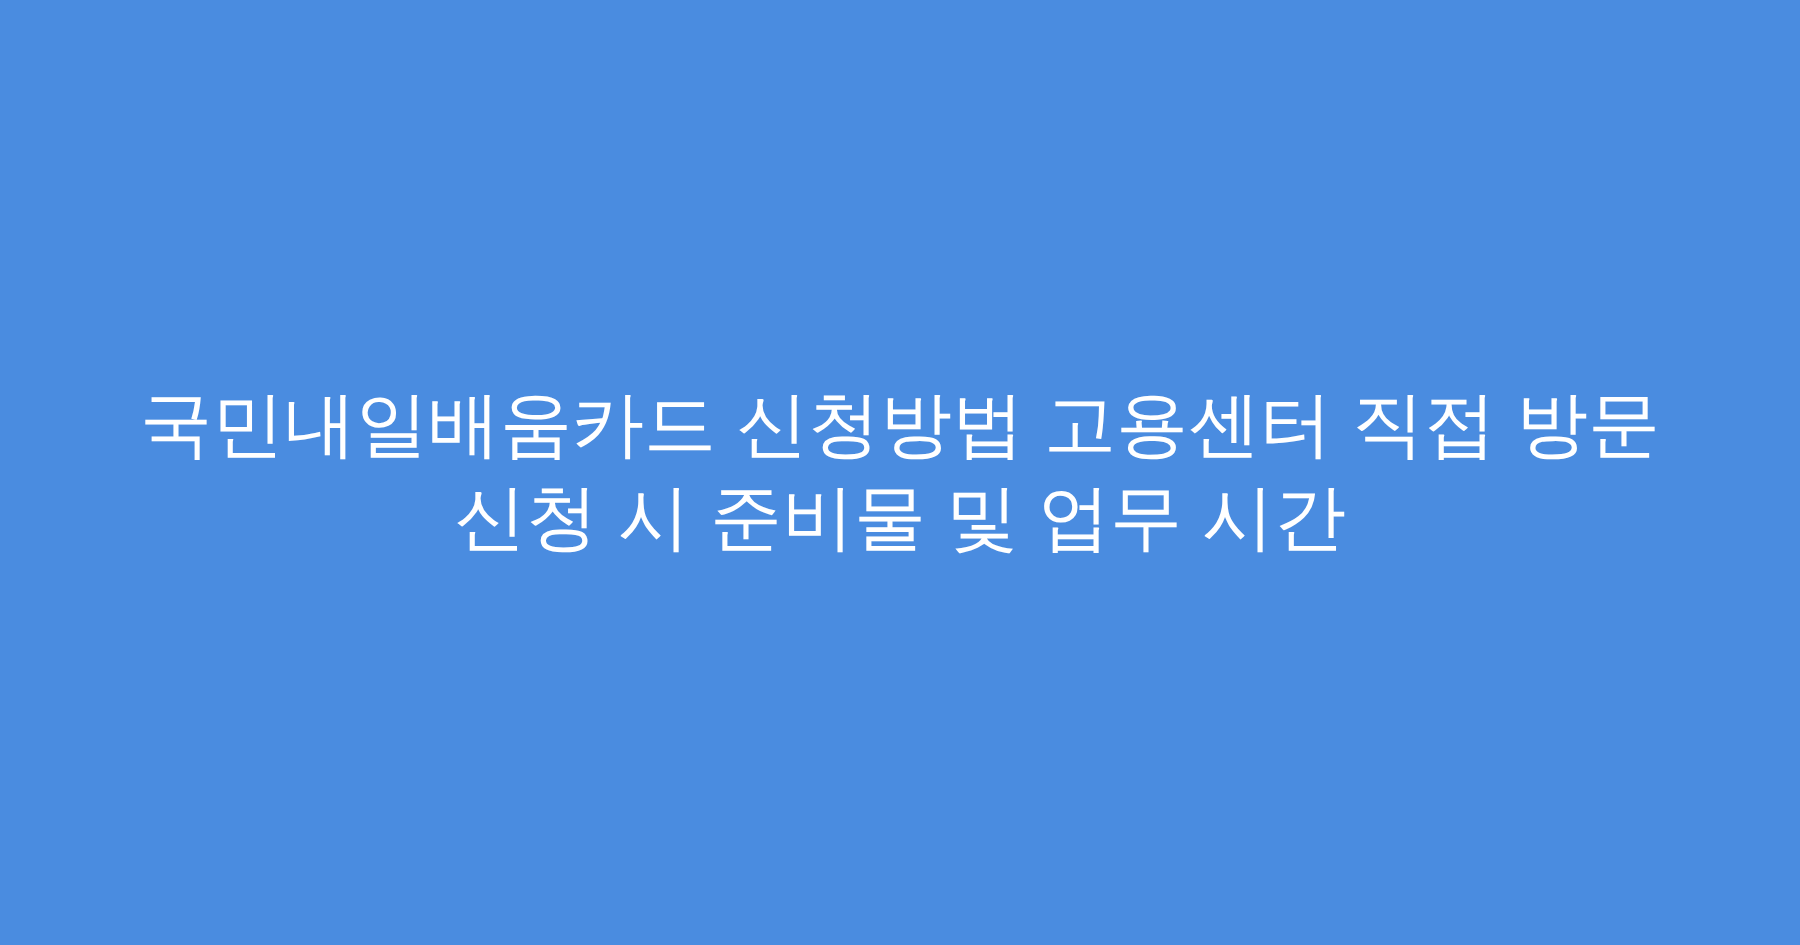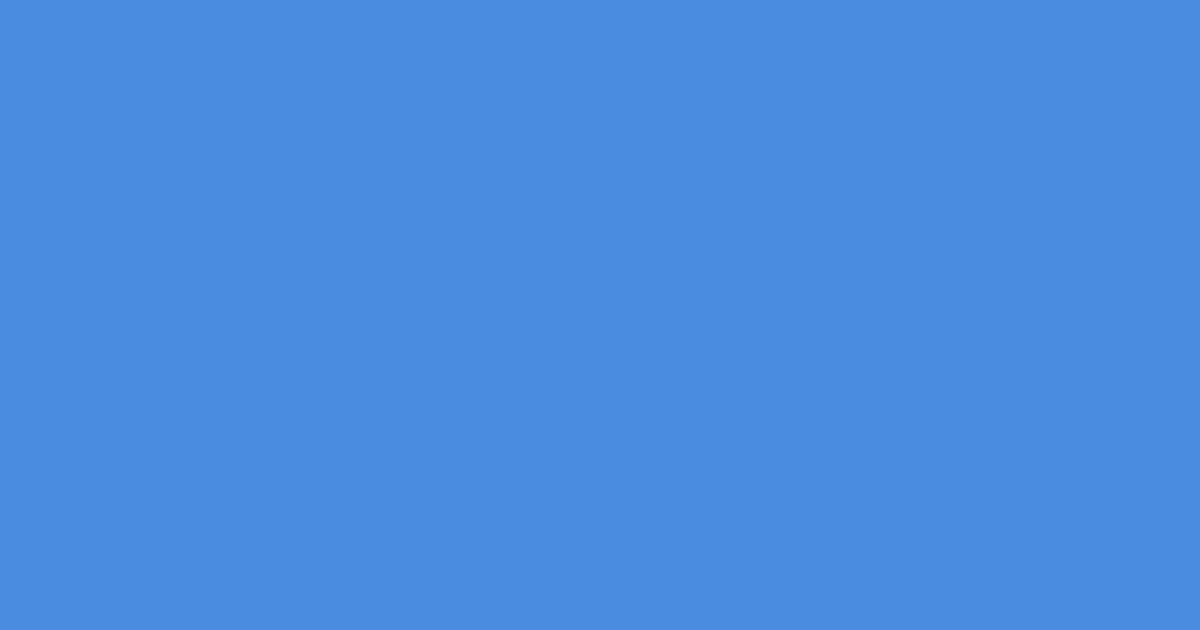--- a/index.html
+++ b/index.html
@@ -51,6 +51,7 @@
 <div id="og-card" style="background: rgb(74, 140, 224);">
 
   <h1 id="title-block" style="color: rgb(255, 255, 255);">
+    <span class="title-line">국민내일배움카드 신청방법 고용센터 직접 방문</span>
   </h1>
 
 </div>

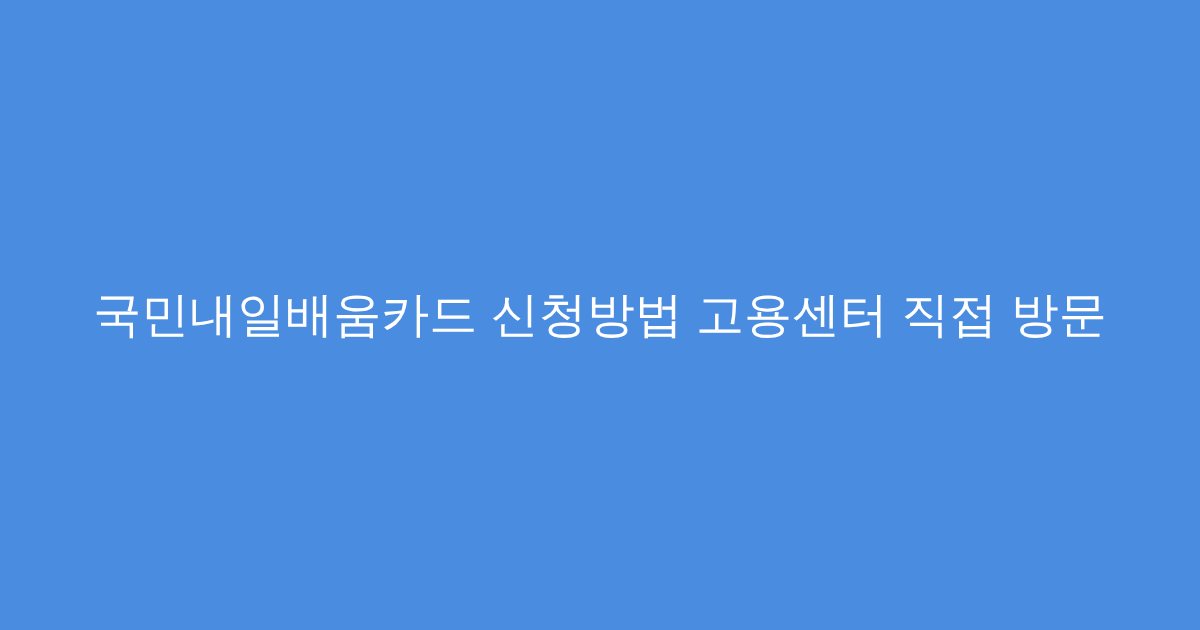--- a/index.html
+++ b/index.html
@@ -52,6 +52,7 @@
 
   <h1 id="title-block" style="color: rgb(255, 255, 255);">
     <span class="title-line">국민내일배움카드 신청방법 고용센터 직접 방문</span>
+    <span class="title-line">신청 시 준비물 및 업무 시간</span>
   </h1>
 
 </div>

